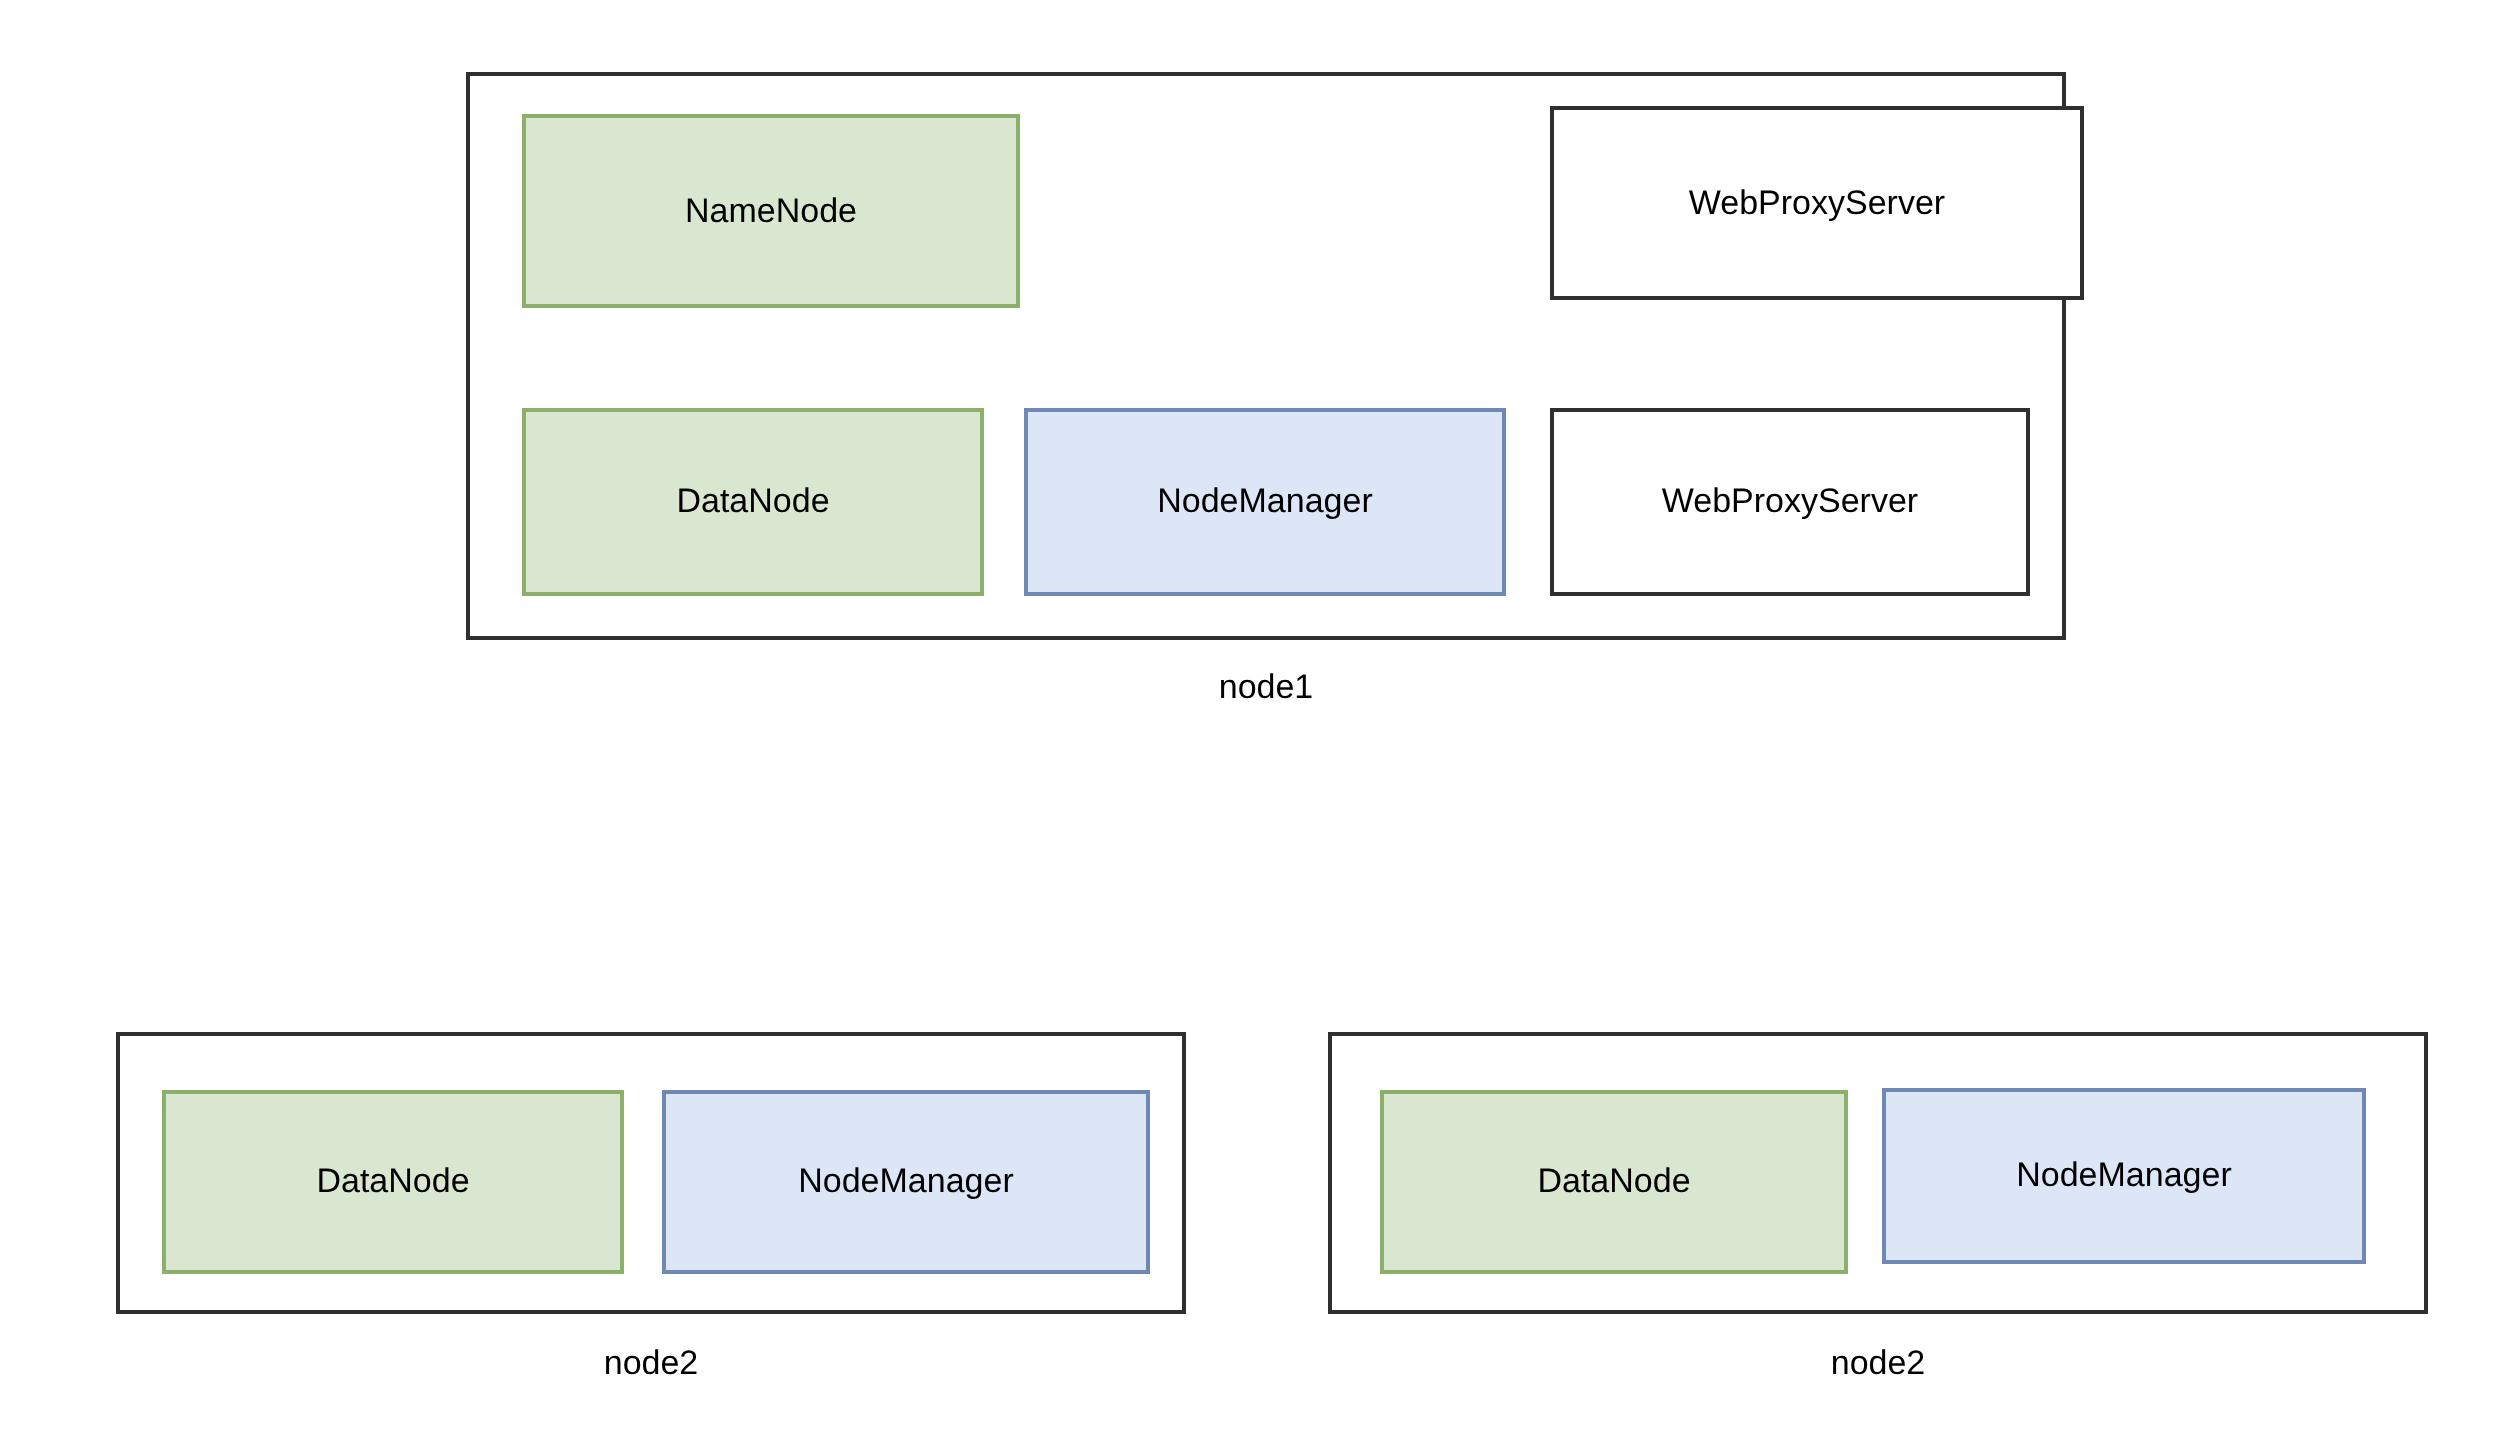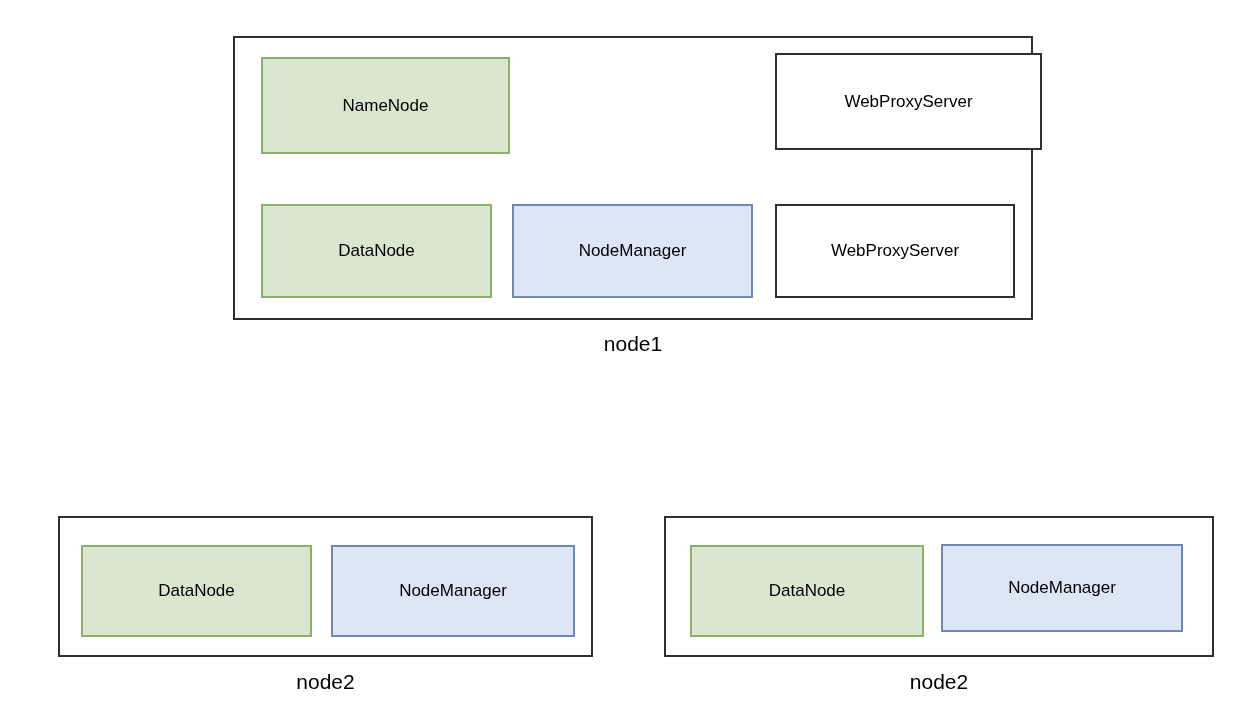--- a/index.html
+++ b/index.html
@@ -28,7 +28,7 @@
   .group-label {
     position: absolute;
     text-align: center;
-    font-size: 21px;
+    font-size: 17px;
     line-height: 20px;
     color: #000000;
     white-space: nowrap;

